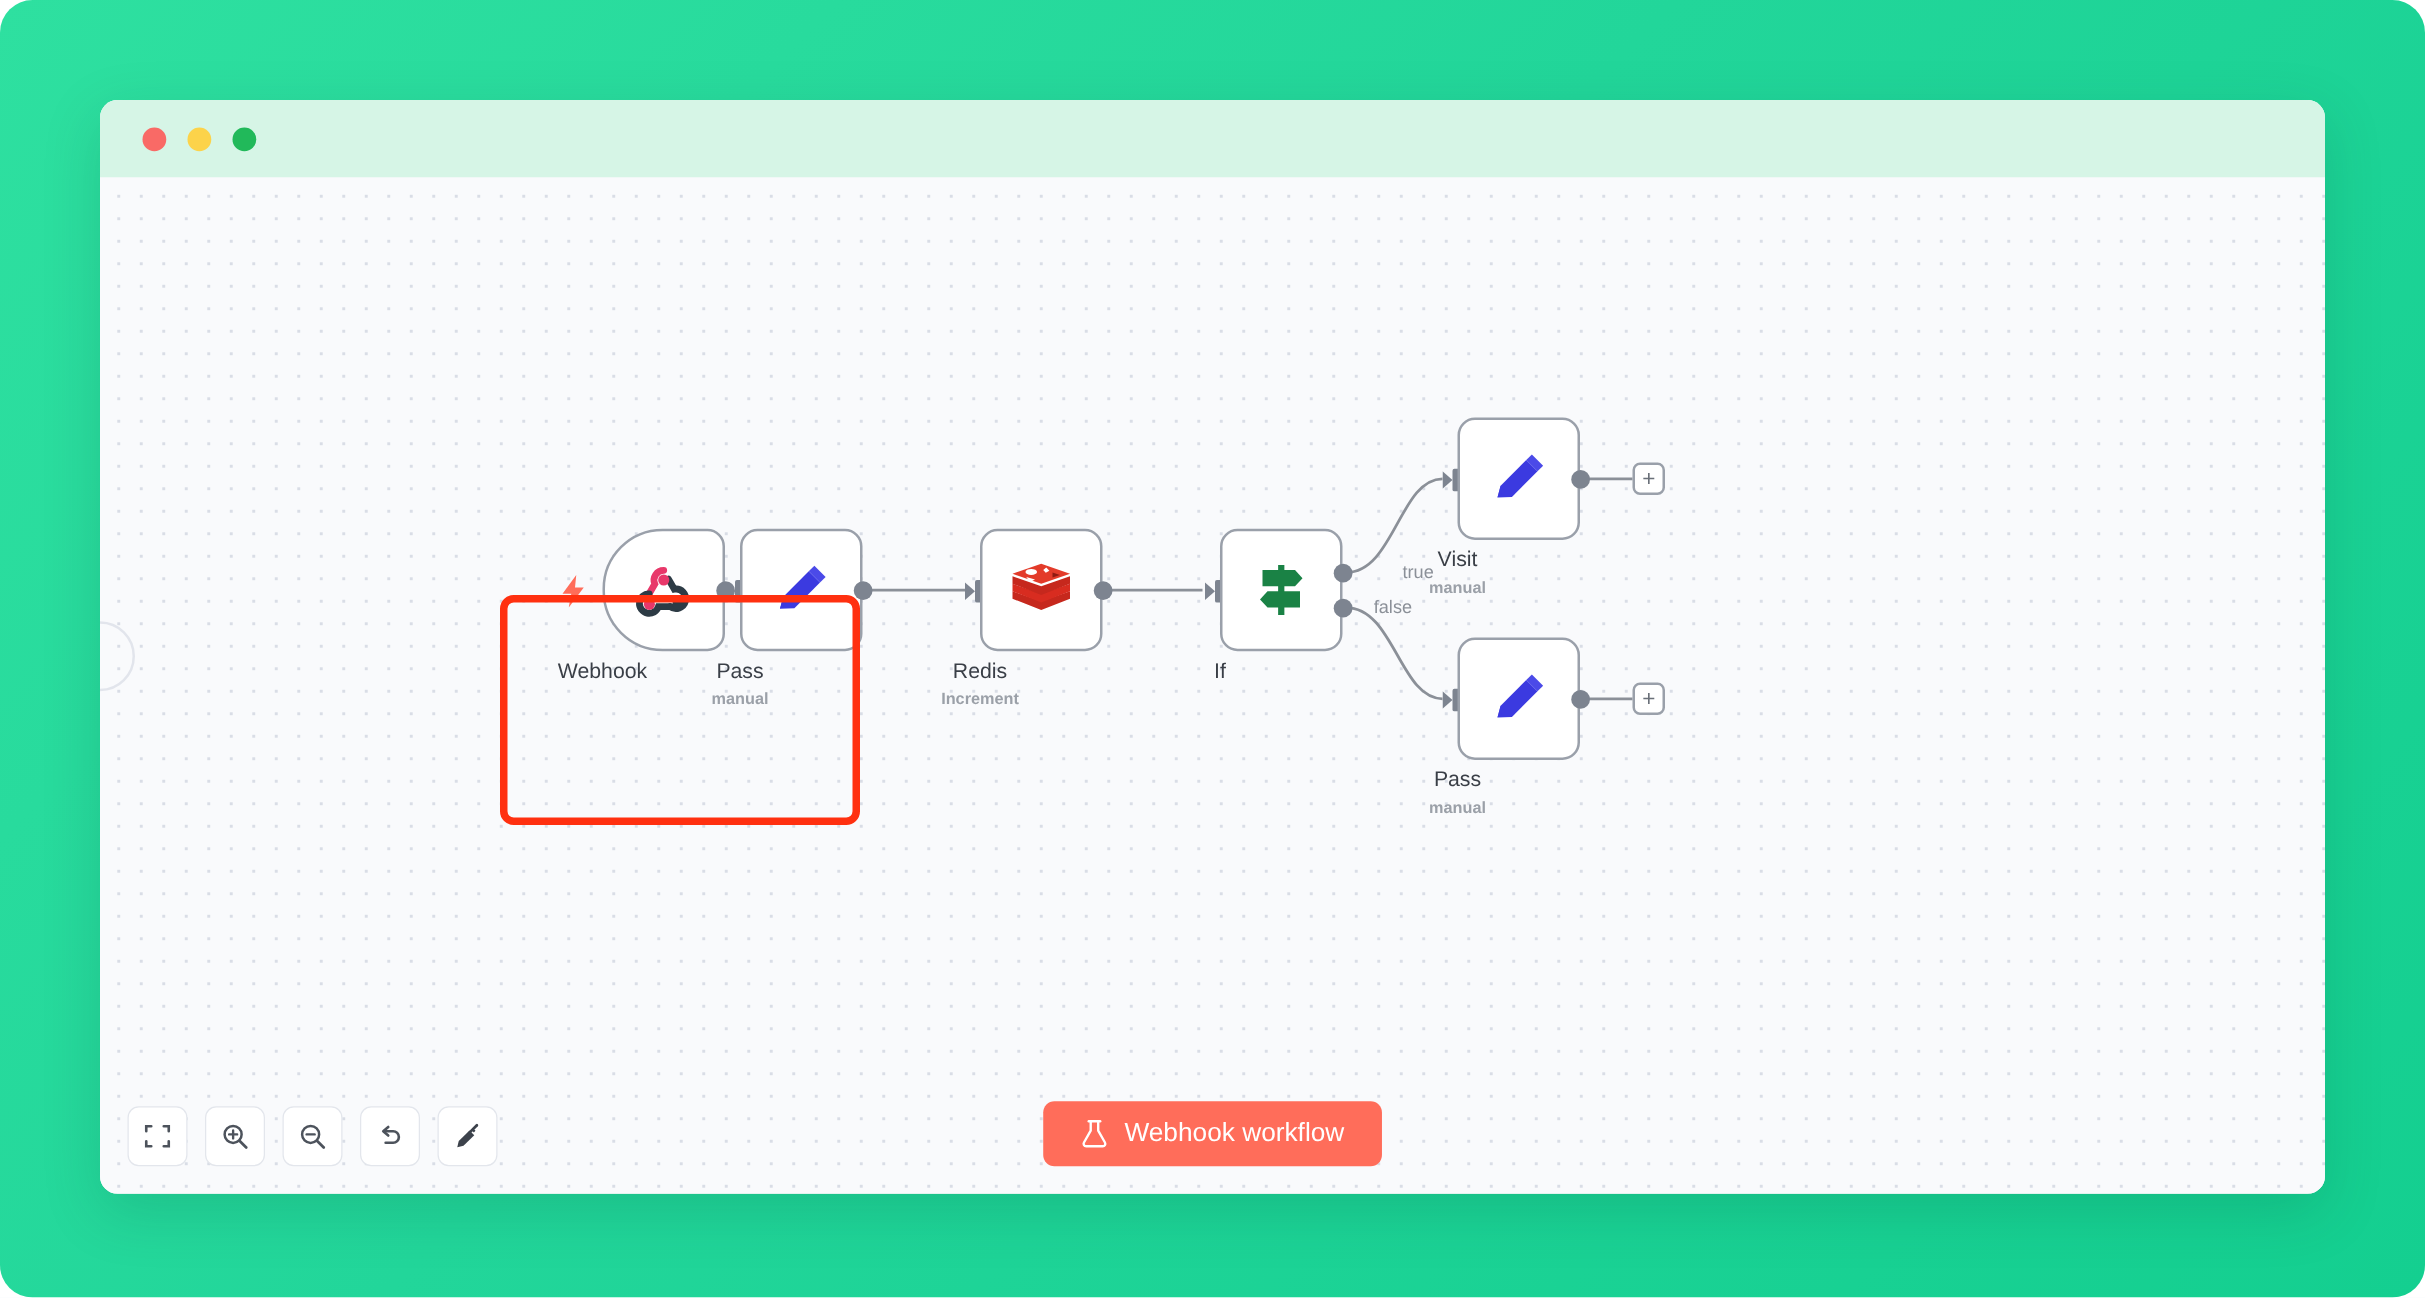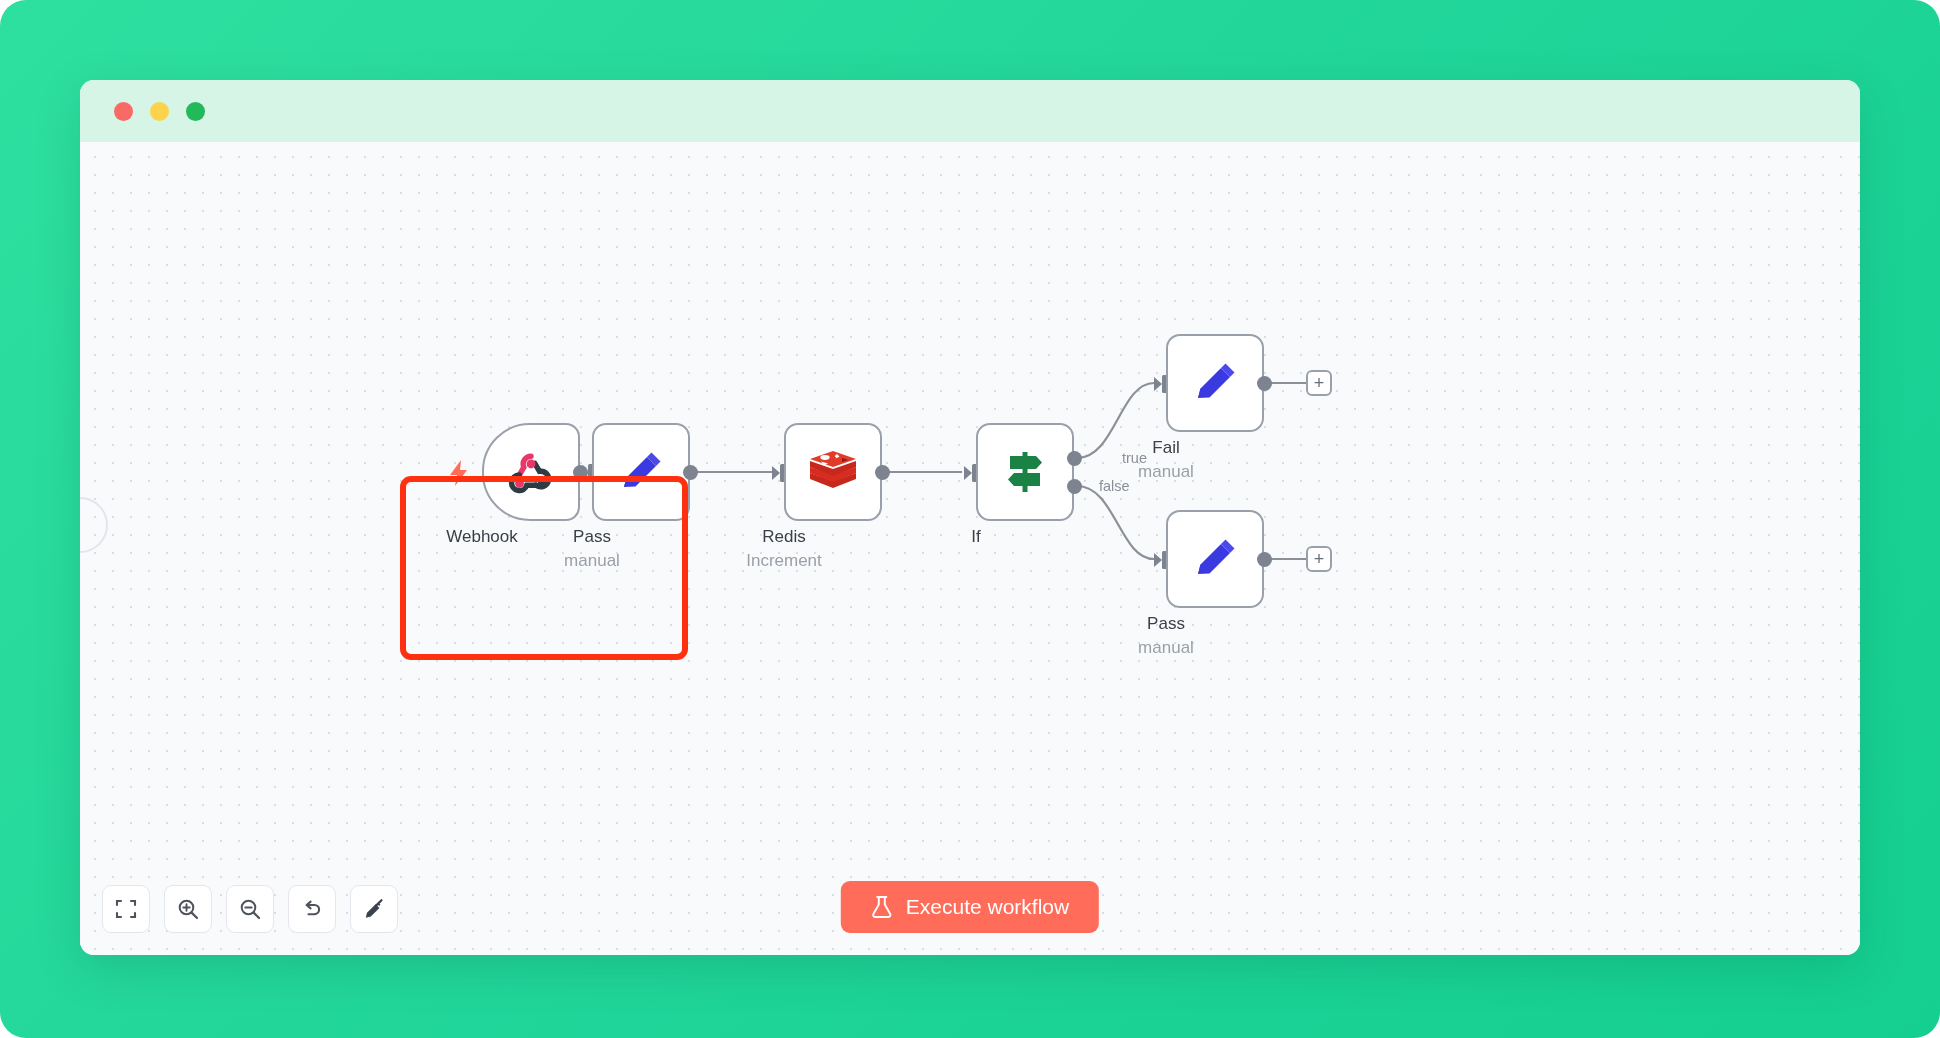--- a/index.html
+++ b/index.html
@@ -359,7 +359,7 @@
           </svg>
         </div>
         <span class="out-dot" style="left:91px; top:42px;"></span>
-        <span class="node-label">Fail</span>
+        <span class="node-label">Visit</span>
         <span class="node-sub">manual</span>
       </div>
 

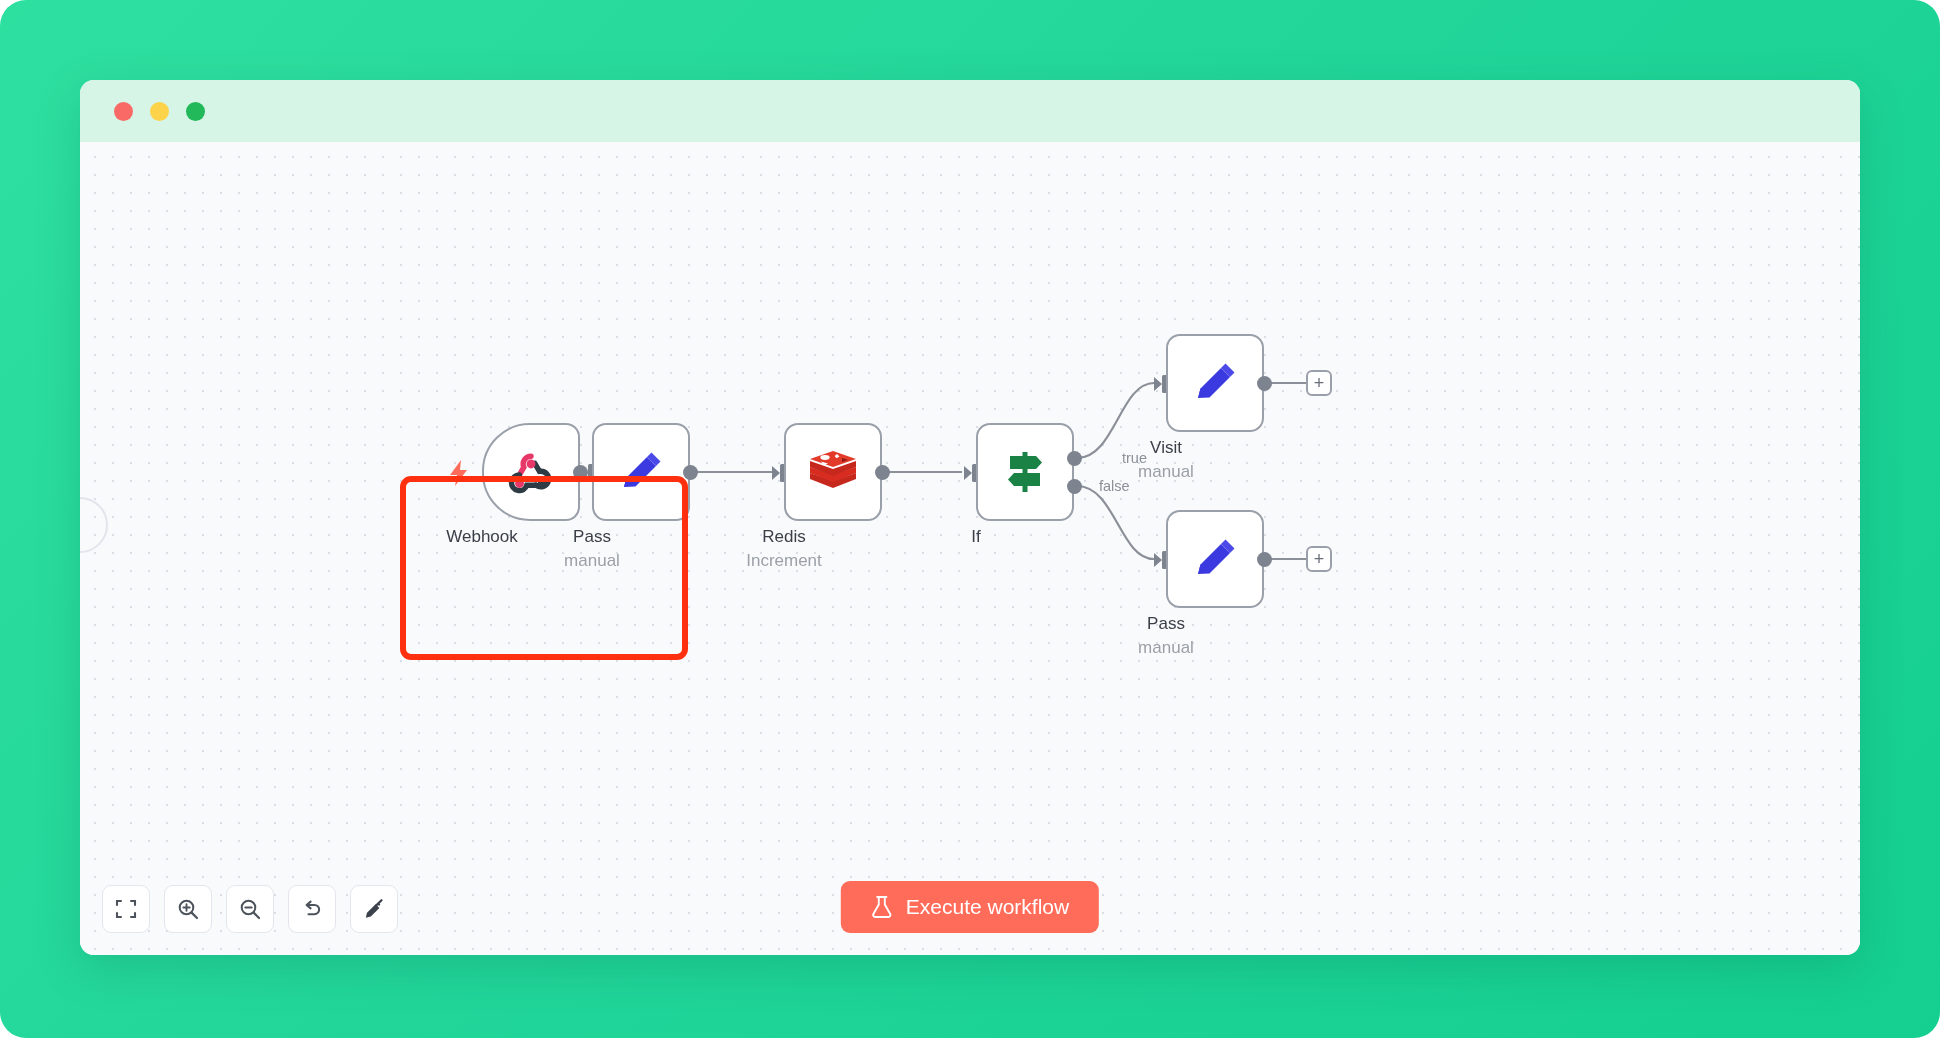--- a/index.html
+++ b/index.html
@@ -118,9 +118,10 @@
     left: 50%;
     transform: translateX(-50%);
     white-space: nowrap;
-    font-size: 17px;
+    font-size: 13px;
     color: #9ba0a8;
     text-align: center;
+    font-weight: bold;
   }
 
   .node-wrap { position: absolute; }

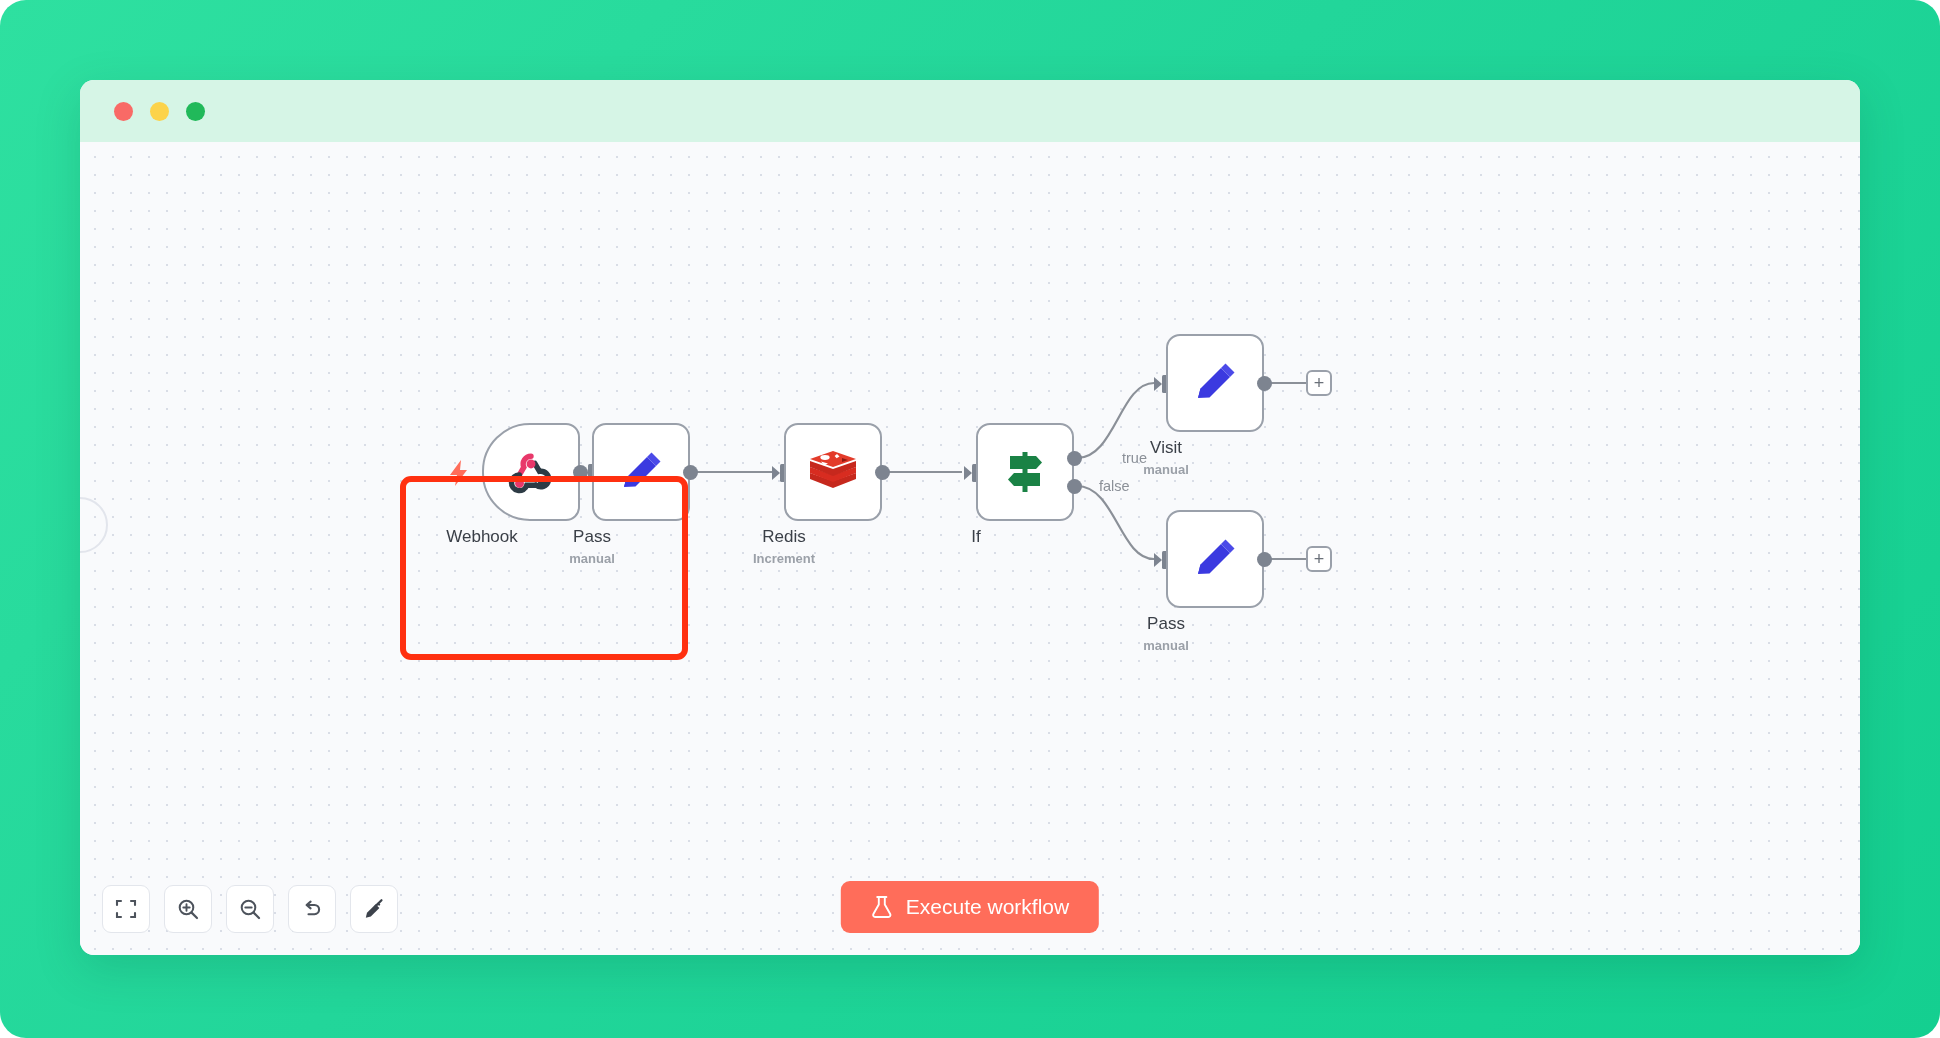--- a/index.html
+++ b/index.html
@@ -437,7 +437,7 @@
           <path d="M8 2 V9.5 L2.6 19 a2 2 0 0 0 1.8 3 h13.2 a2 2 0 0 0 1.8 -3 L14 9.5 V2" stroke="#ffffff" stroke-width="1.9" fill="none" stroke-linejoin="round"></path>
           <path d="M6.4 2 H15.6" stroke="#ffffff" stroke-width="1.9" stroke-linecap="round"></path>
         </svg>
-        <span>Execute workflow</span>
+        <span>Webhook workflow</span>
       </button>
 
     </div>

